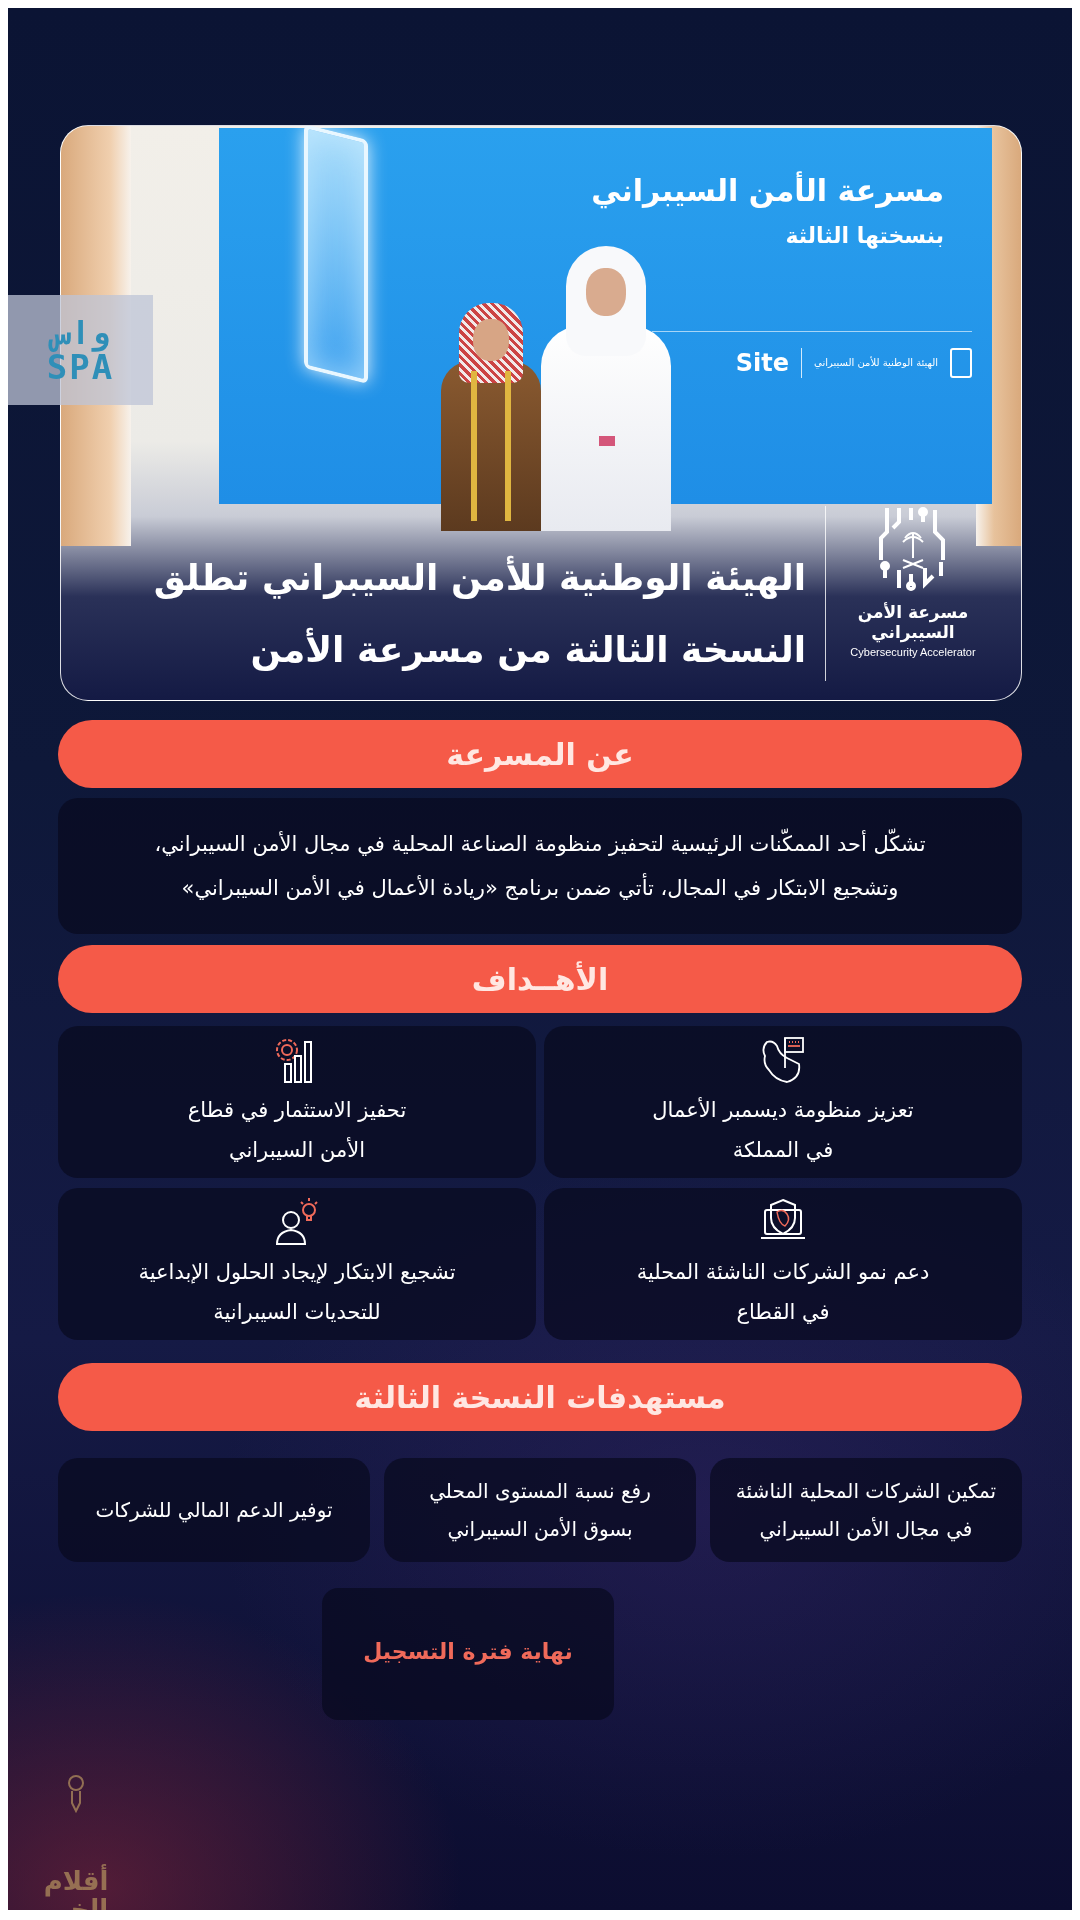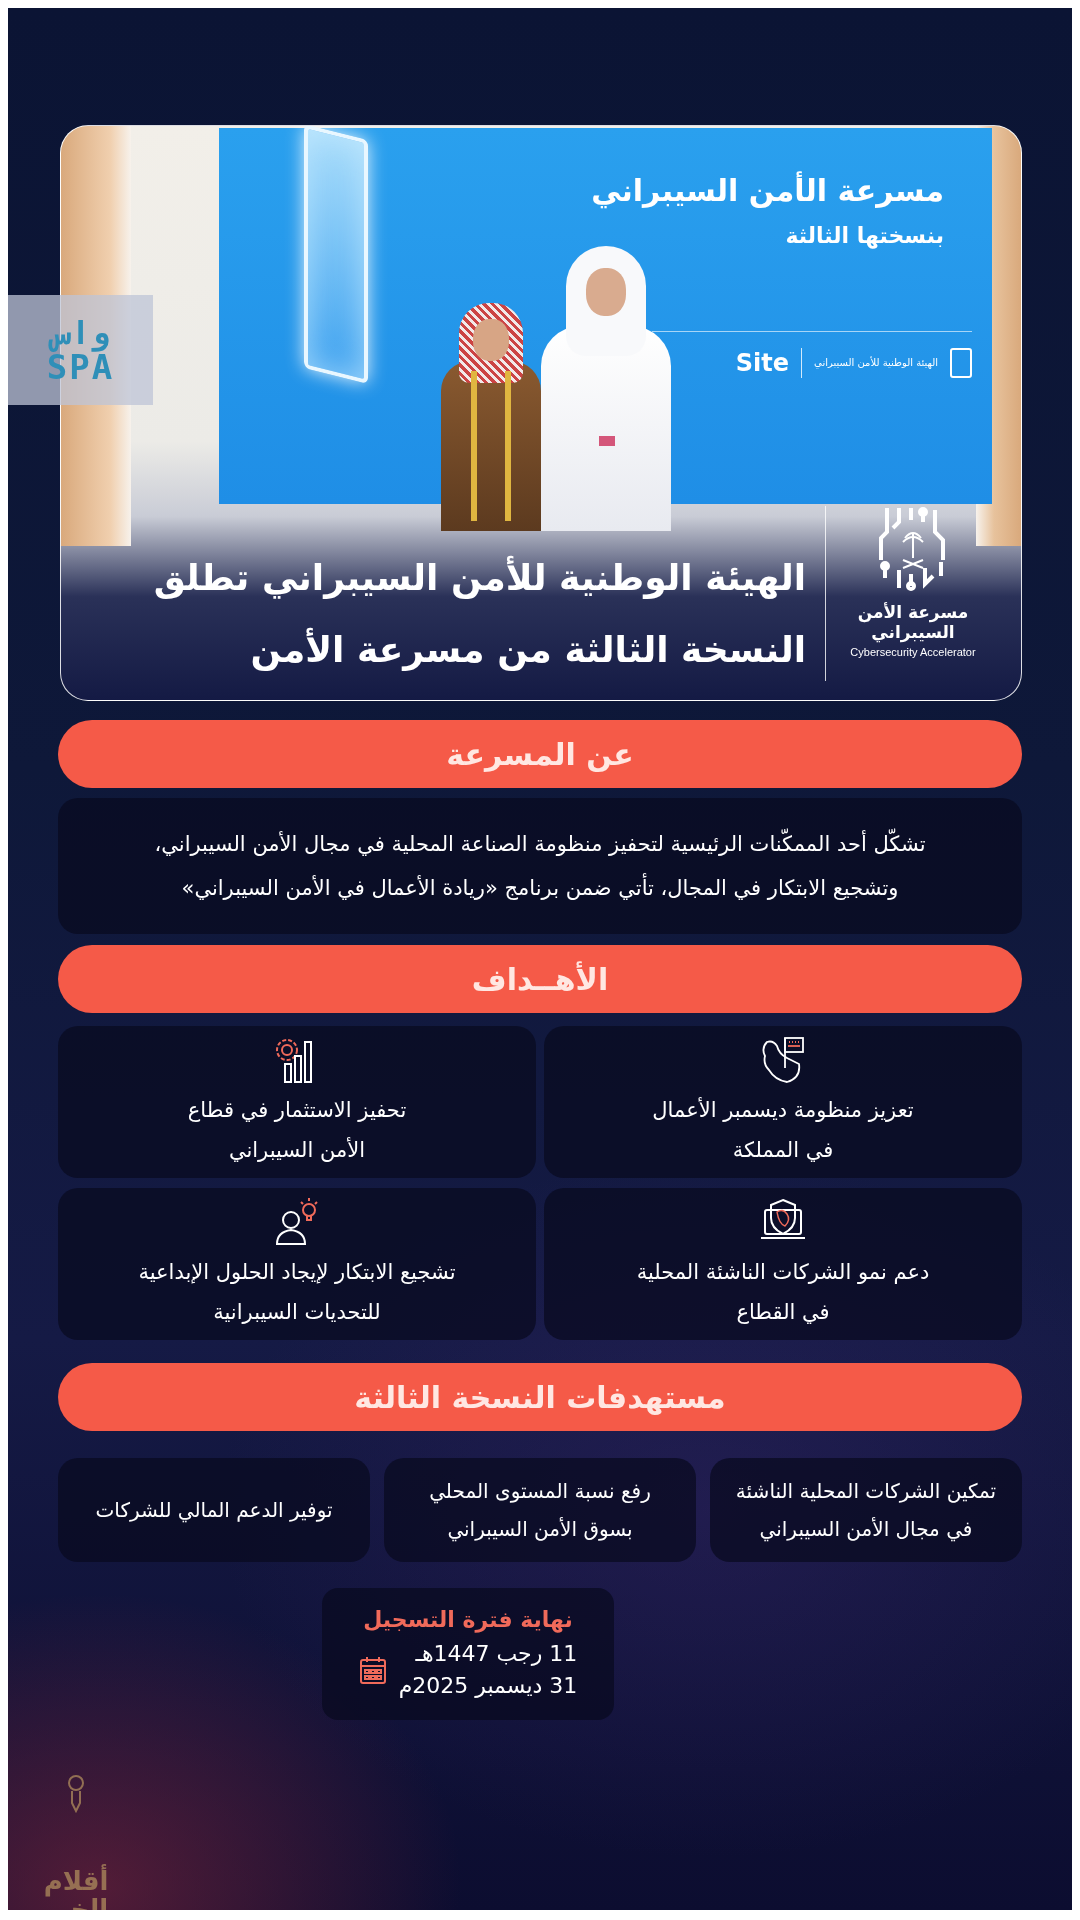--- a/index.html
+++ b/index.html
@@ -256,23 +256,6 @@
 
   <div class="card info-card" style="left:314px; width:292px;">
     <div class="head">نهاية فترة التسجيل</div>
-    <div class="row">
-      <div style="text-align:right">
-        <div class="line">11 رجب 1447هـ</div>
-        <div class="line">31 ديسمبر 2025م</div>
-      </div>
-      <svg width="28" height="30" viewBox="0 0 28 30" fill="none" stroke="#f06a5a" stroke-width="2">
-        <rect x="2" y="5" width="24" height="23" rx="2"></rect>
-          <path d="M2 11 H26"></path>
-          <path d="M8 2 V7 M20 2 V7"></path>
-        <rect x="6" y="15" width="4" height="3"></rect>
-          <rect x="12" y="15" width="4" height="3"></rect>
-          <rect x="18" y="15" width="4" height="3"></rect>
-        <rect x="6" y="21" width="4" height="3"></rect>
-          <rect x="12" y="21" width="4" height="3"></rect>
-          <rect x="18" y="21" width="4" height="3"></rect>
-      </svg>
-    </div>
   </div>
 
   <div class="watermark">

